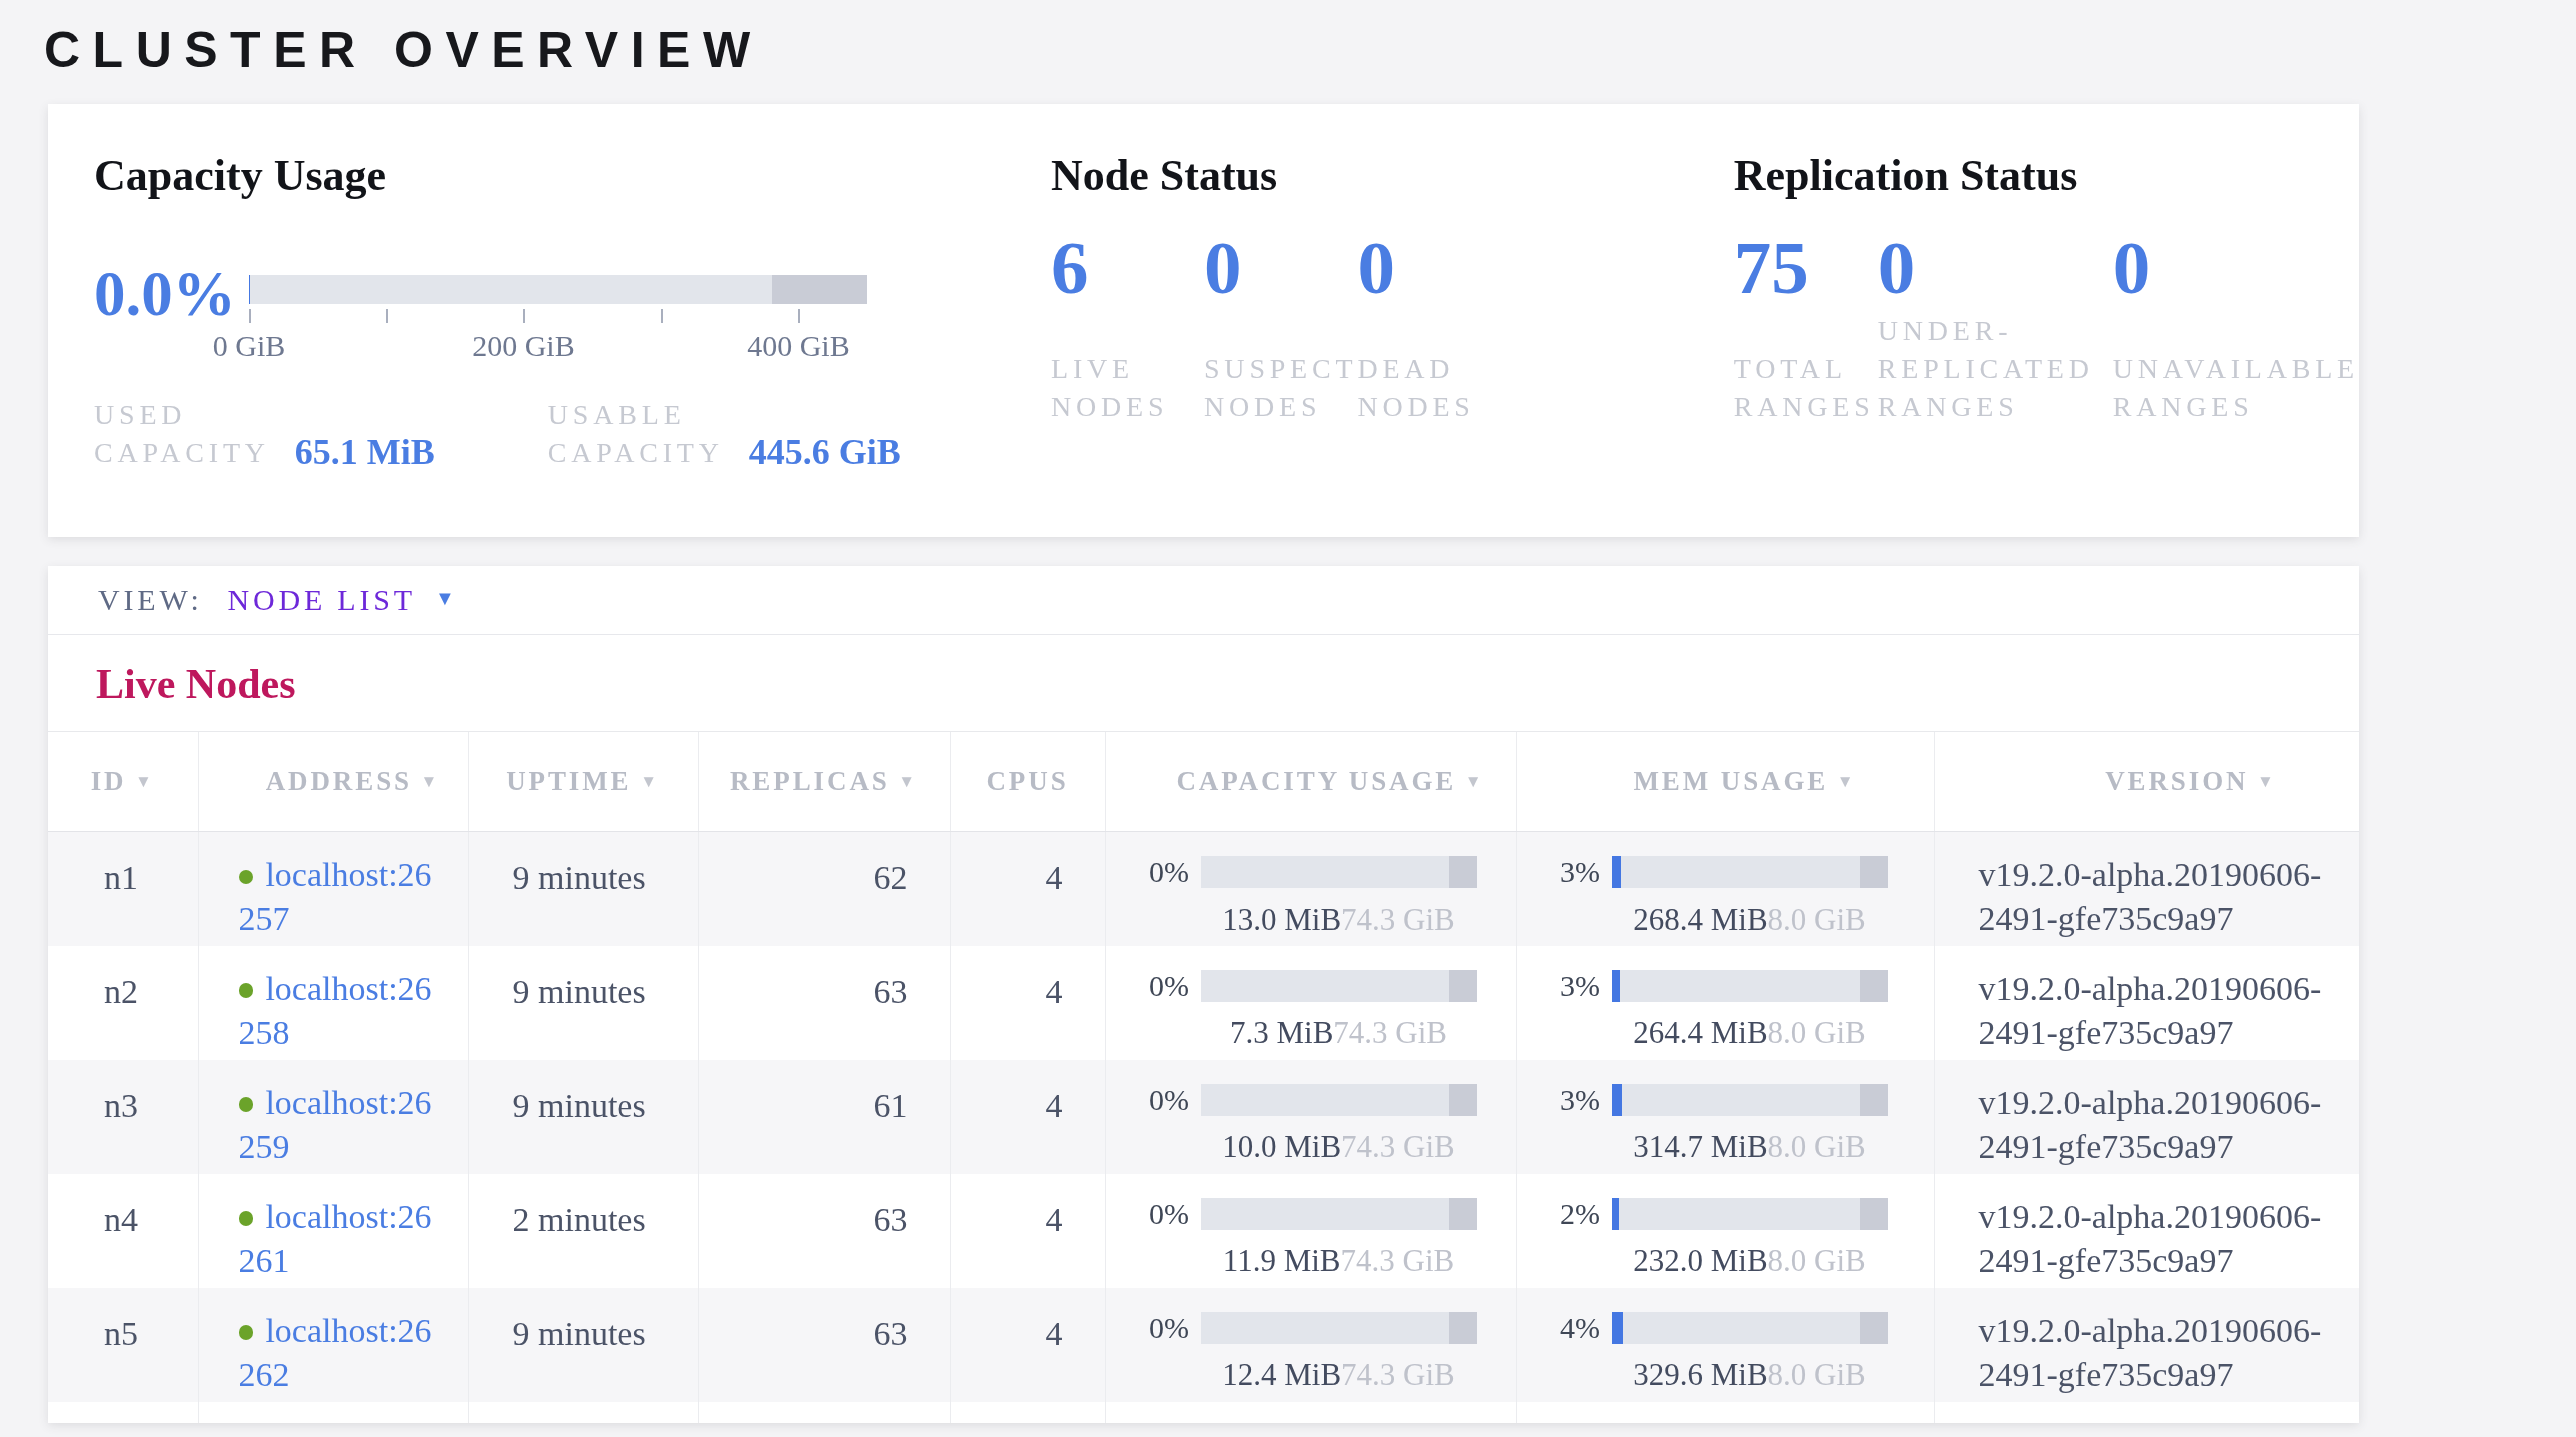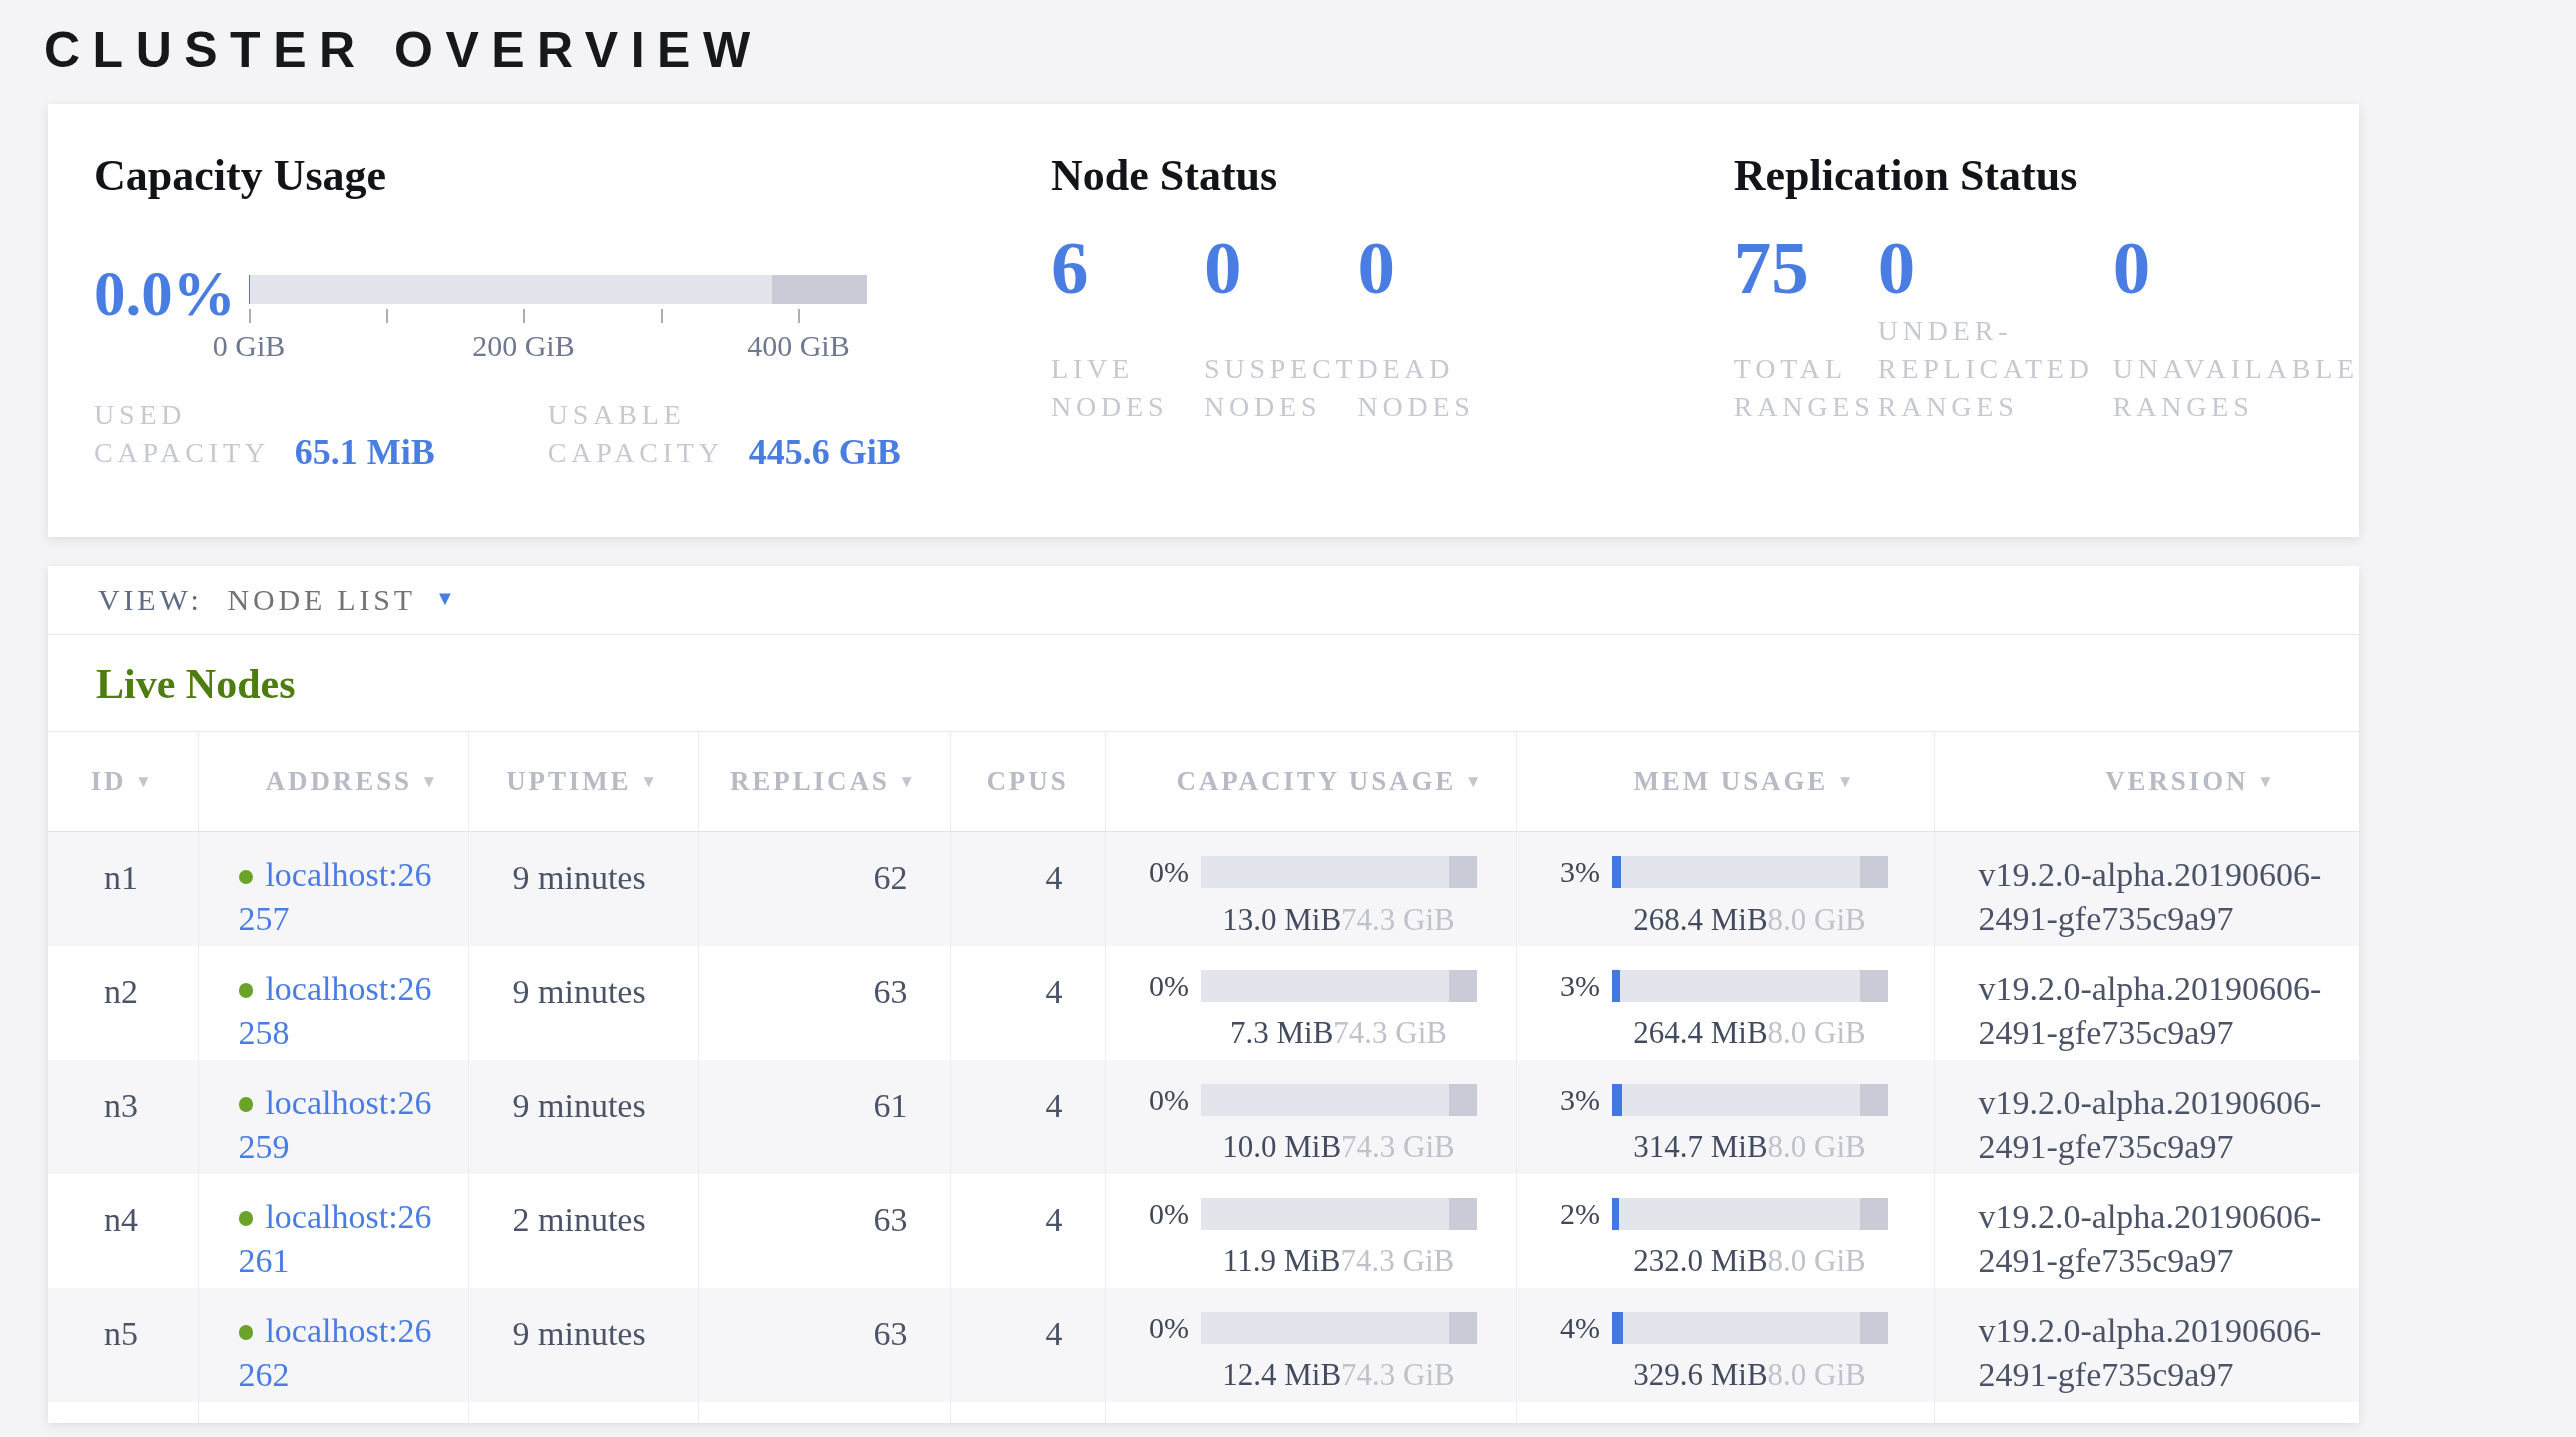--- a/index.html
+++ b/index.html
@@ -56,7 +56,7 @@
   .view-bar { height:69px; display:flex; align-items:center; padding-left:50px;
     border-bottom:1.9px solid #e7e8ec; }
   .view-label { font-size:30px; letter-spacing:3.8px; color:#5f6a85; }
-  .view-selected { font-size:30px; letter-spacing:3.8px; color:#737373; margin-left:25px; }
+  .view-selected { font-size:30px; letter-spacing:3.8px; color:#6d28d9; margin-left:25px; }
   .view-caret { font-size:20px; color:#4a7de2; margin-left:19px; position:relative; top:-1.9px; }
 
   .table-heading { font-size:42px; font-weight:700; color:#4d7c0f;

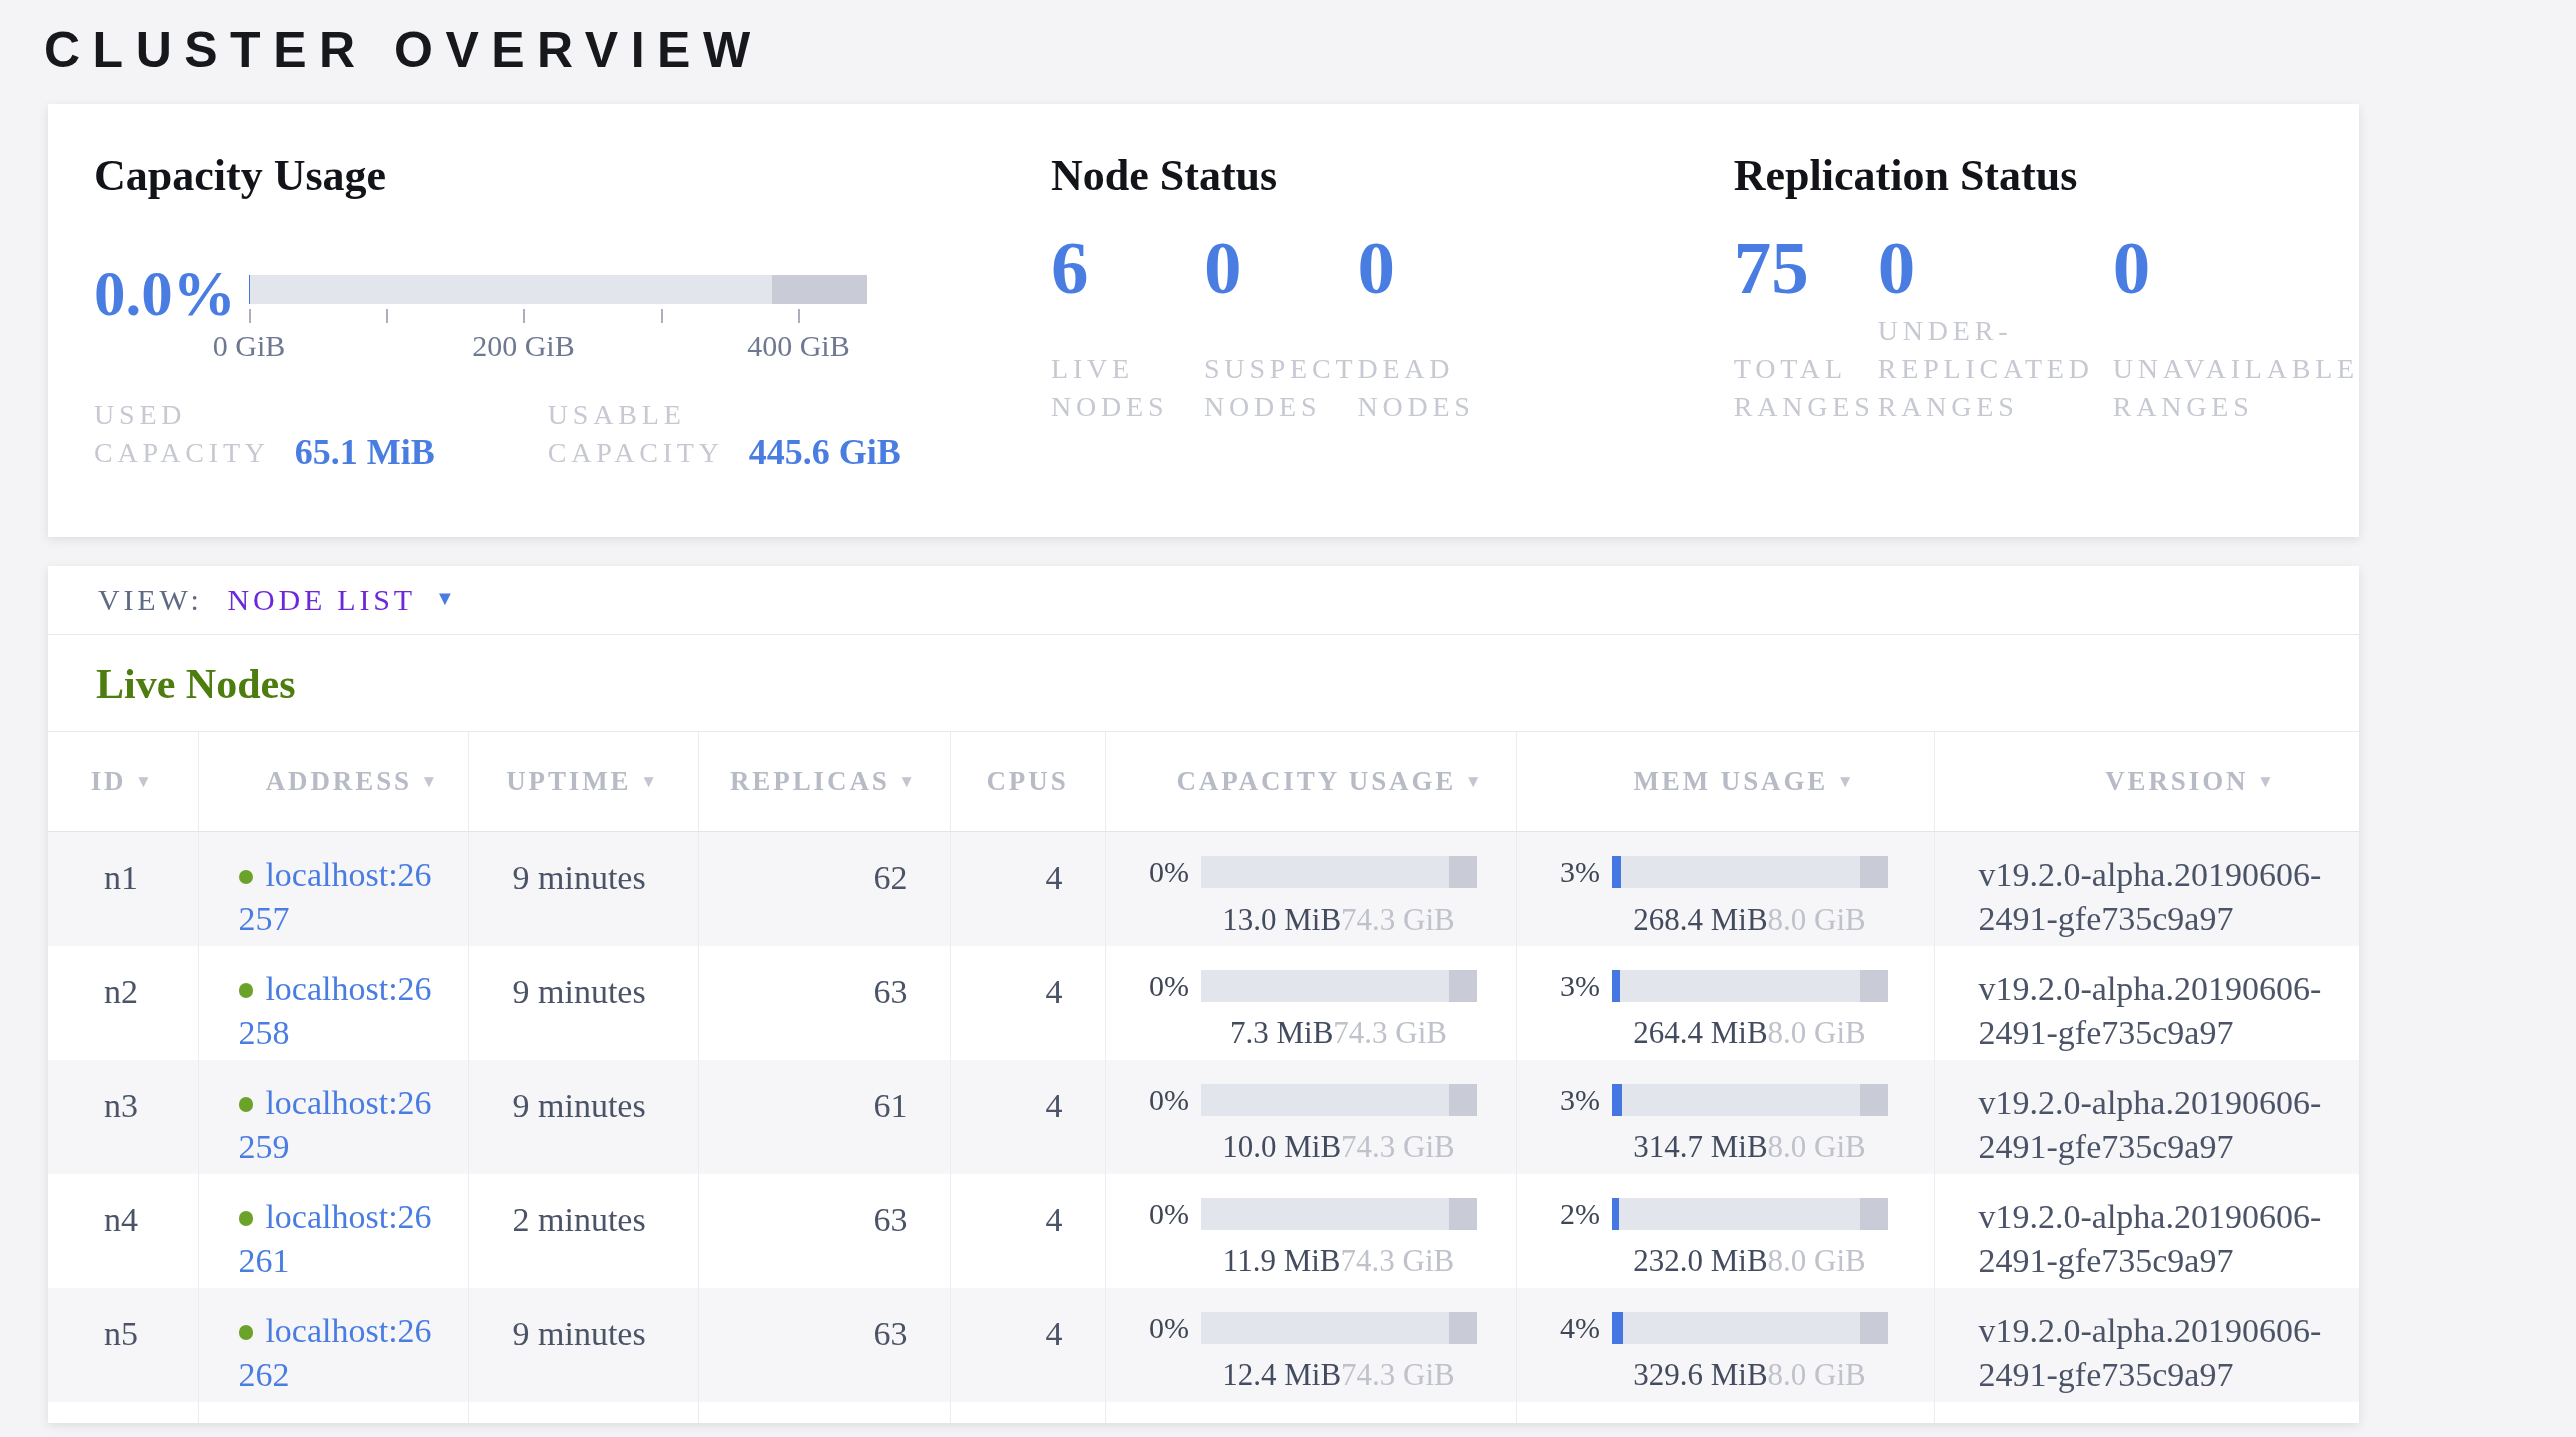--- a/index.html
+++ b/index.html
@@ -59,7 +59,7 @@
   .view-selected { font-size:30px; letter-spacing:3.8px; color:#6d28d9; margin-left:25px; }
   .view-caret { font-size:20px; color:#4a7de2; margin-left:19px; position:relative; top:-1.9px; }
 
-  .table-heading { font-size:42px; font-weight:700; color:#4d7c0f;
+  .table-heading { font-size:42px; font-weight:700; color:#be185d;
     padding:25px 0 23px 48px; }
 
   table { border-collapse:collapse; table-layout:fixed; width:2499px; }

